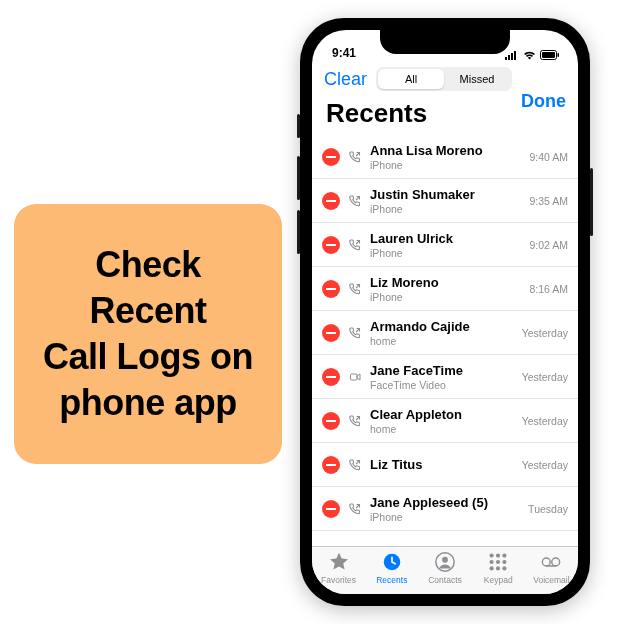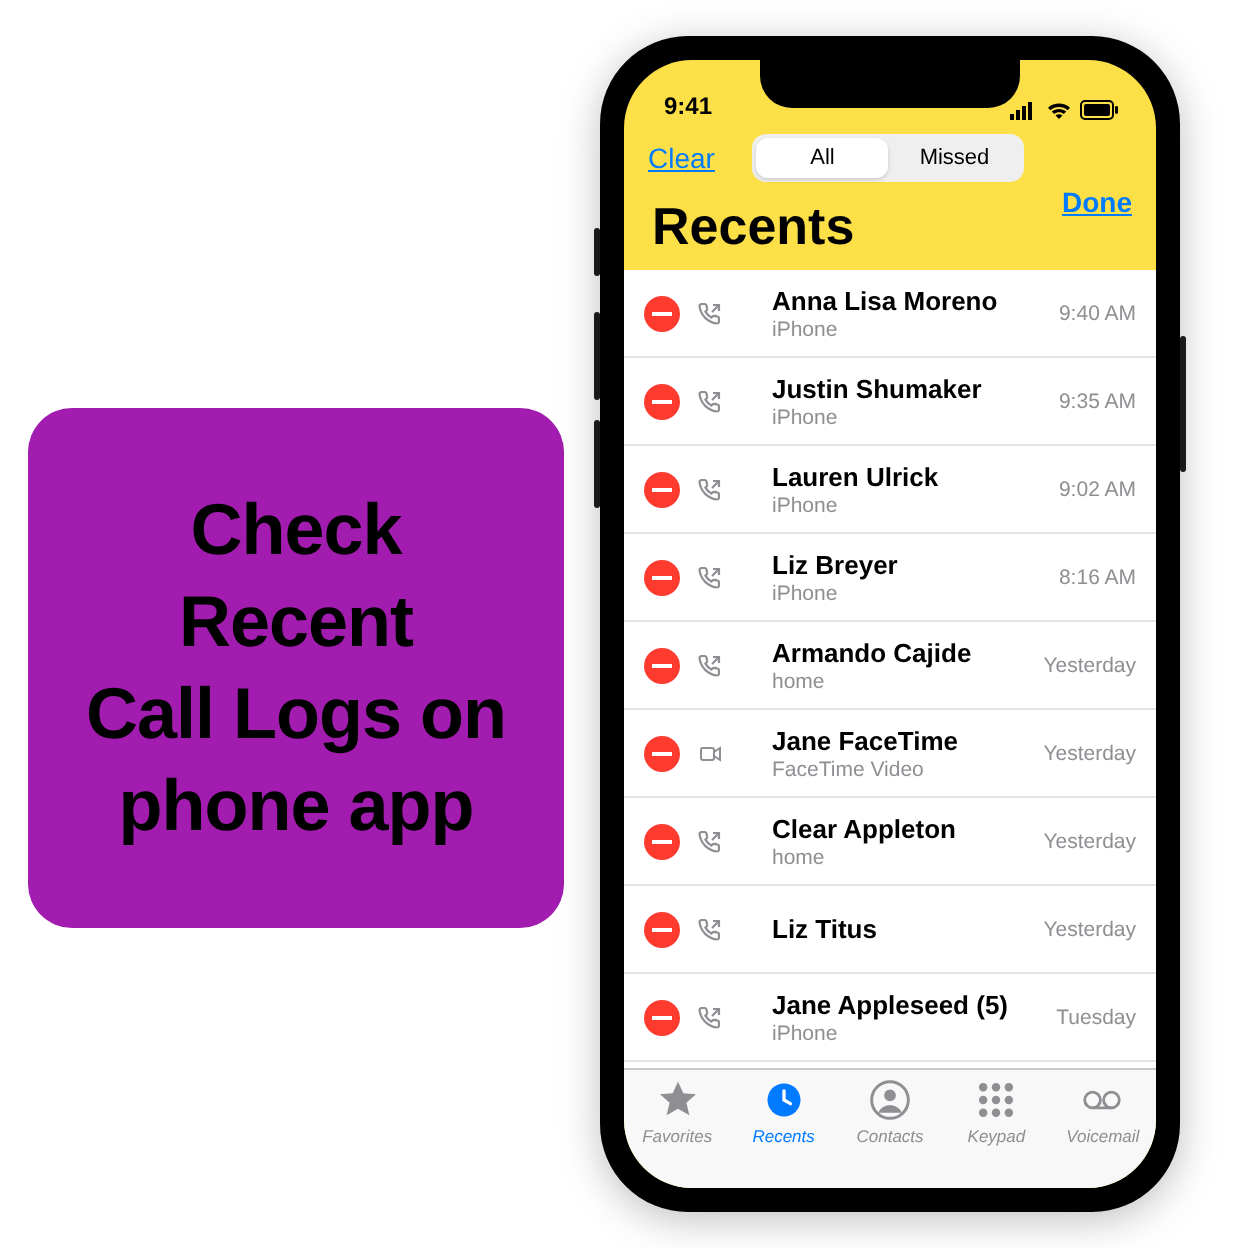--- a/index.html
+++ b/index.html
@@ -55,7 +55,7 @@
   .screen {
     width: 100%;
     height: 100%;
-    background: #fde047;
+    background: #ffffff;
     border-radius: 34px;
     overflow: hidden;
     position: relative;

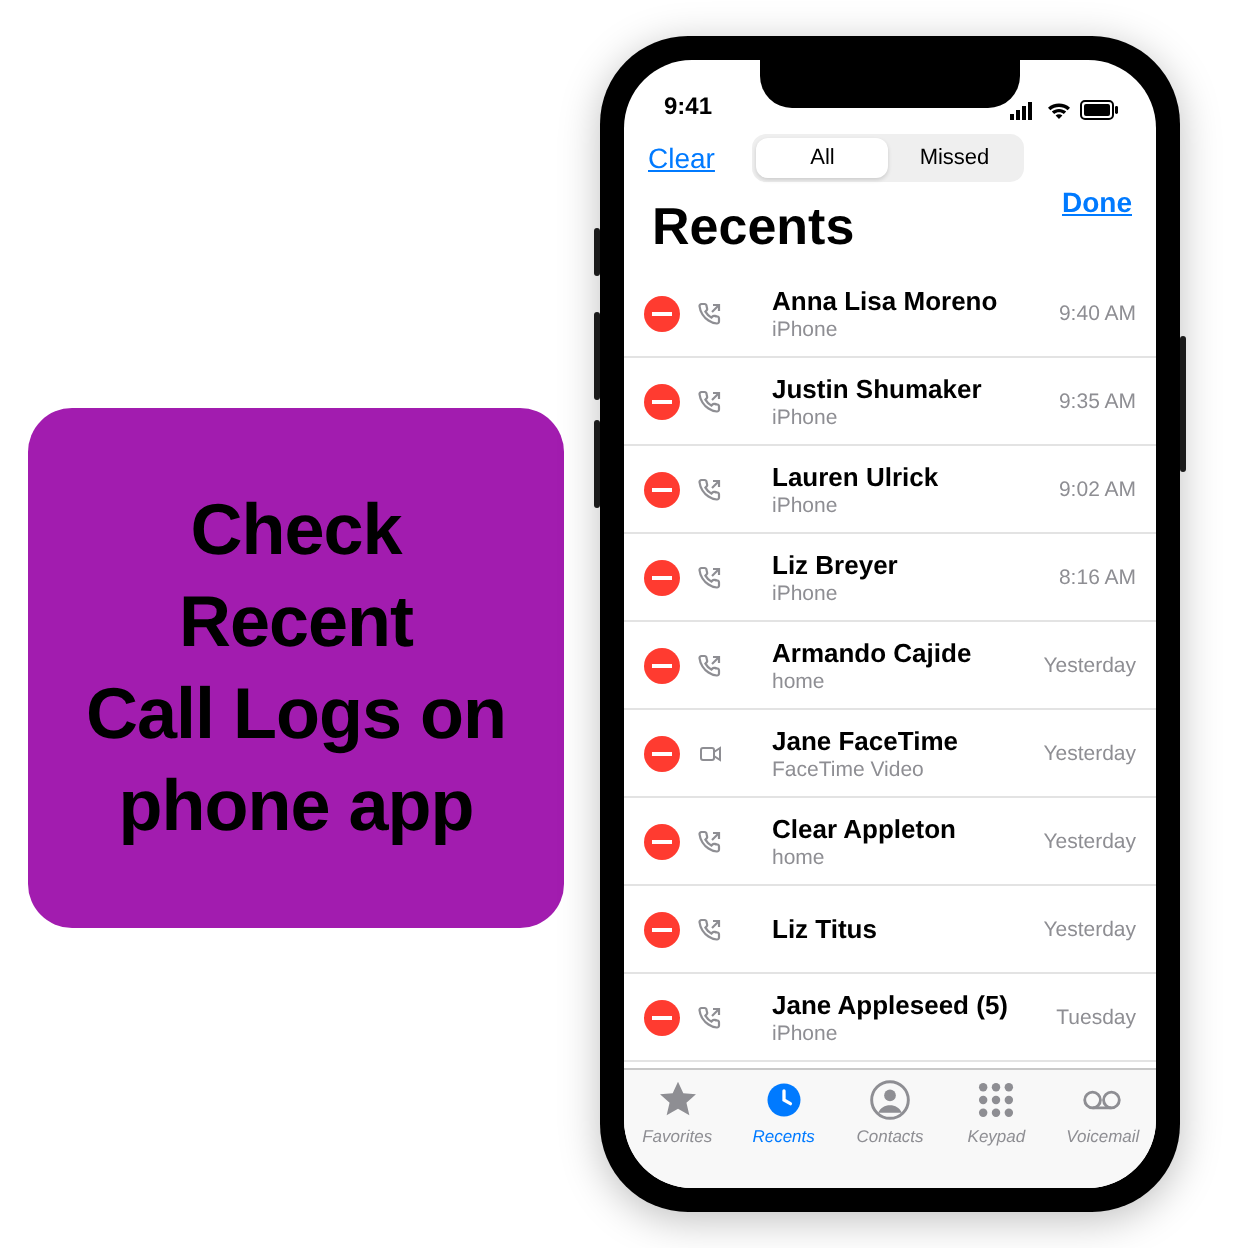--- a/index.html
+++ b/index.html
@@ -93,9 +93,8 @@
   }
   .nav-btn {
     color: #007aff;
-    font-size: 14px;
+    font-size: 18px;
     cursor: pointer;
-    text-decoration: underline;
   }
   .nav-btn.bold { font-weight: 600; margin-top: 44px; }
   .segmented {

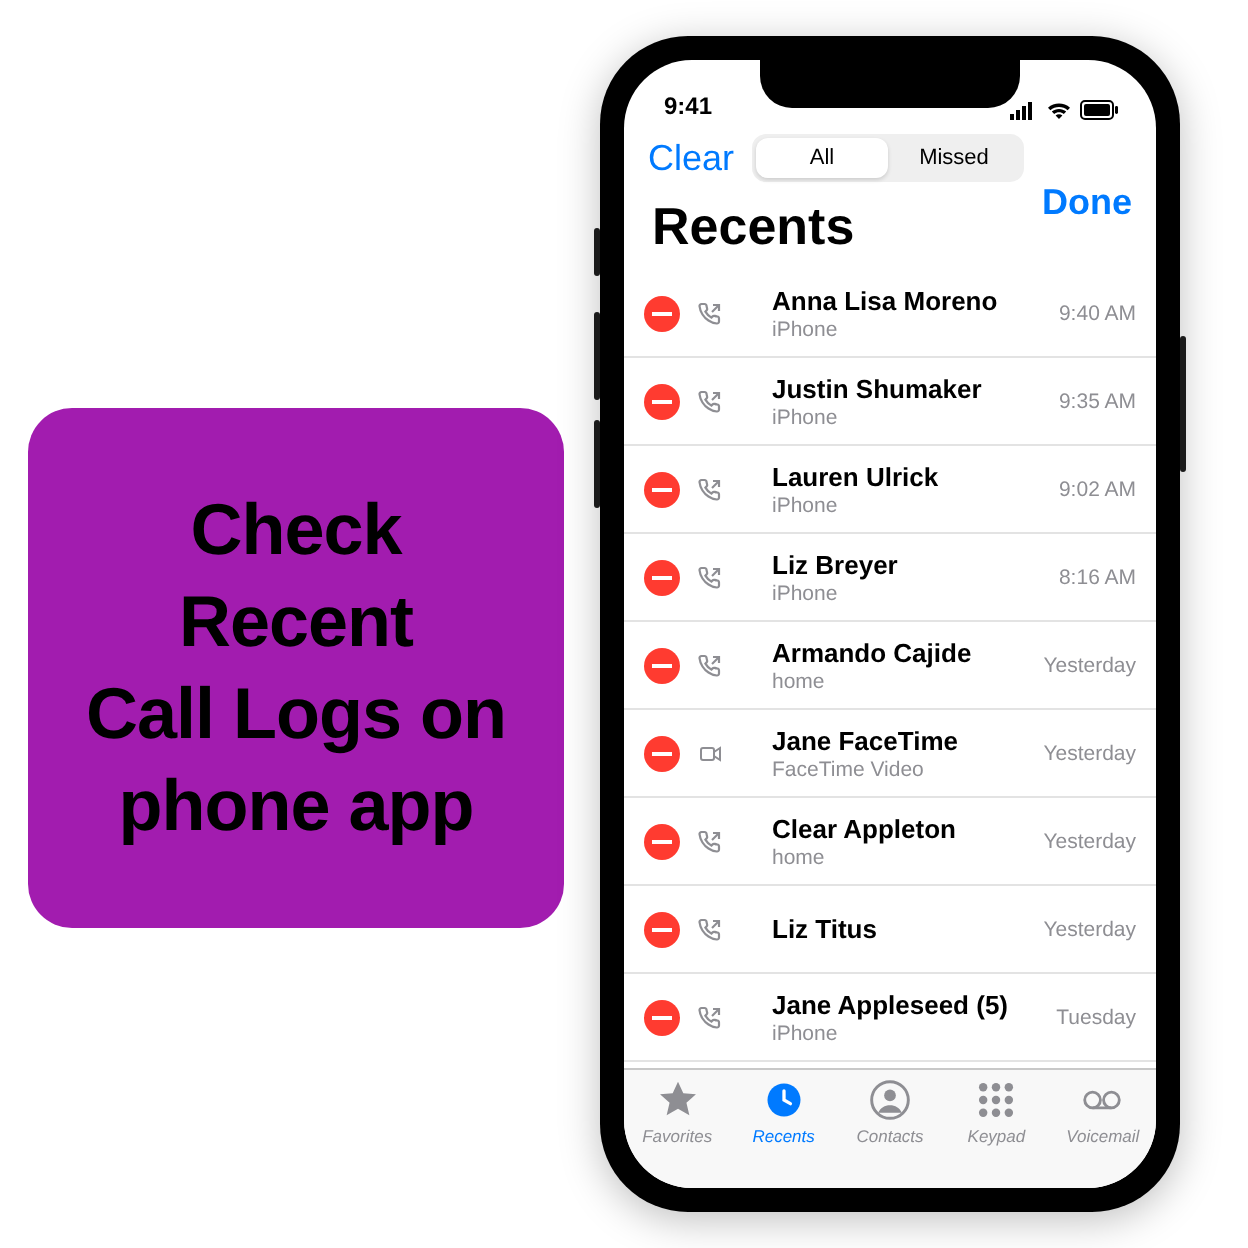--- a/index.html
+++ b/index.html
@@ -169,7 +169,7 @@
   }
   .row-main {
     flex: 1;
-    margin-left: 24px;
+    margin-left: 8px;
     min-width: 0;
   }
   .row-name {

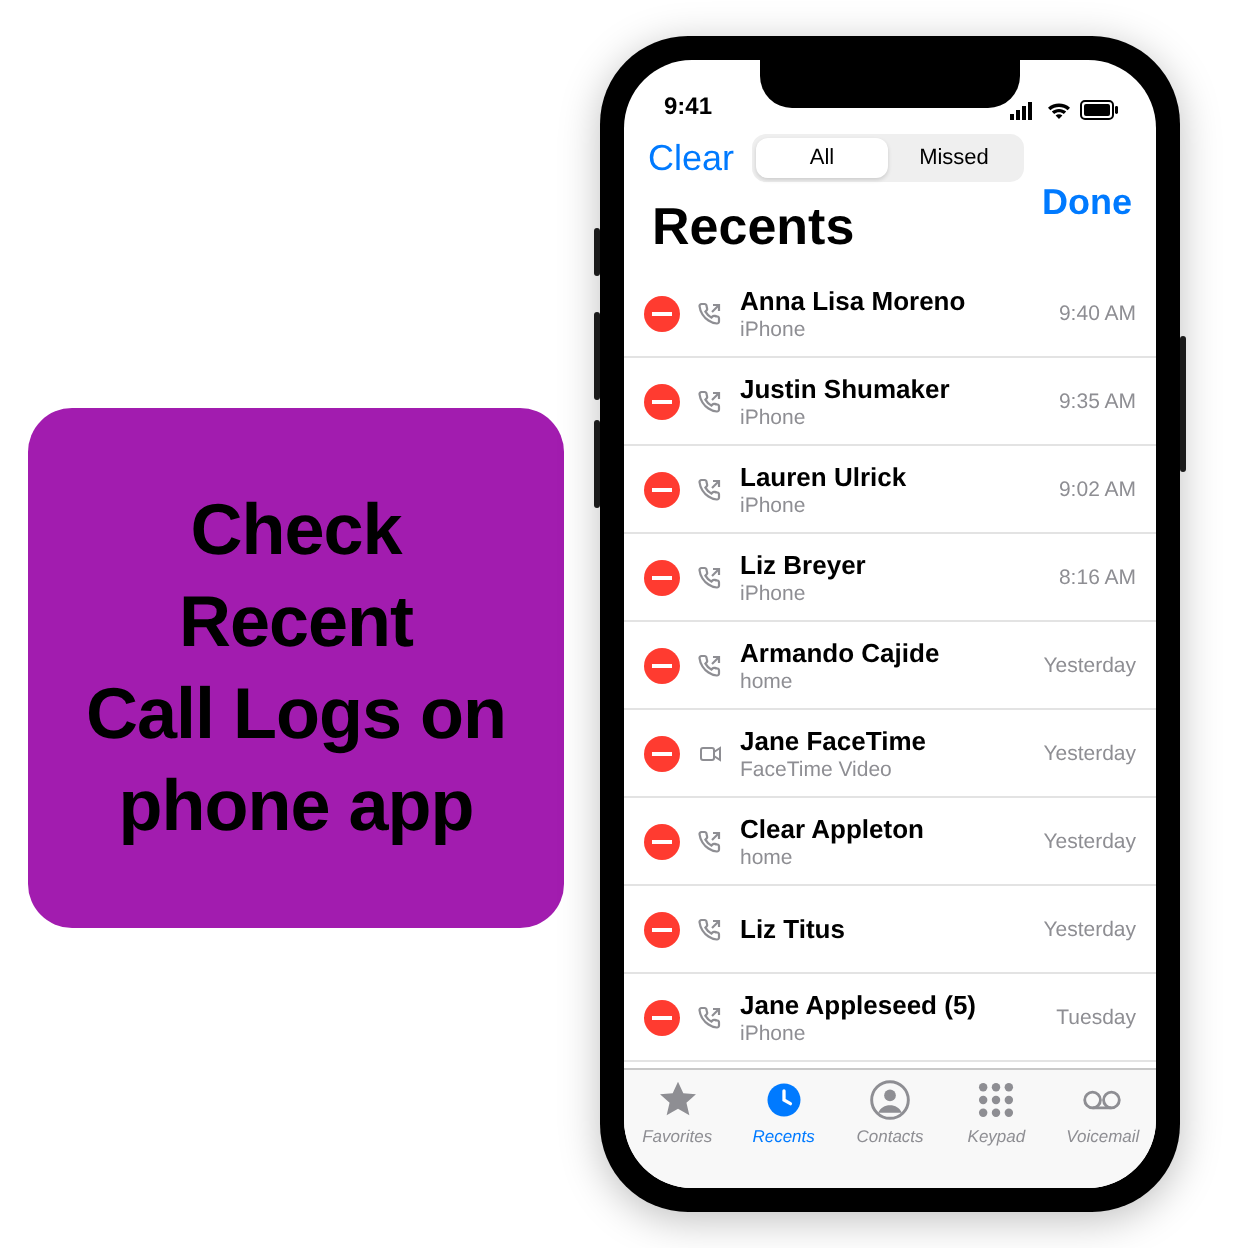--- a/index.html
+++ b/index.html
@@ -17,7 +17,7 @@
     top: 204px;
     width: 268px;
     height: 260px;
-    background: #a21caf;
+    background: #fdba74;
     border-radius: 22px;
     display: flex;
     align-items: center;

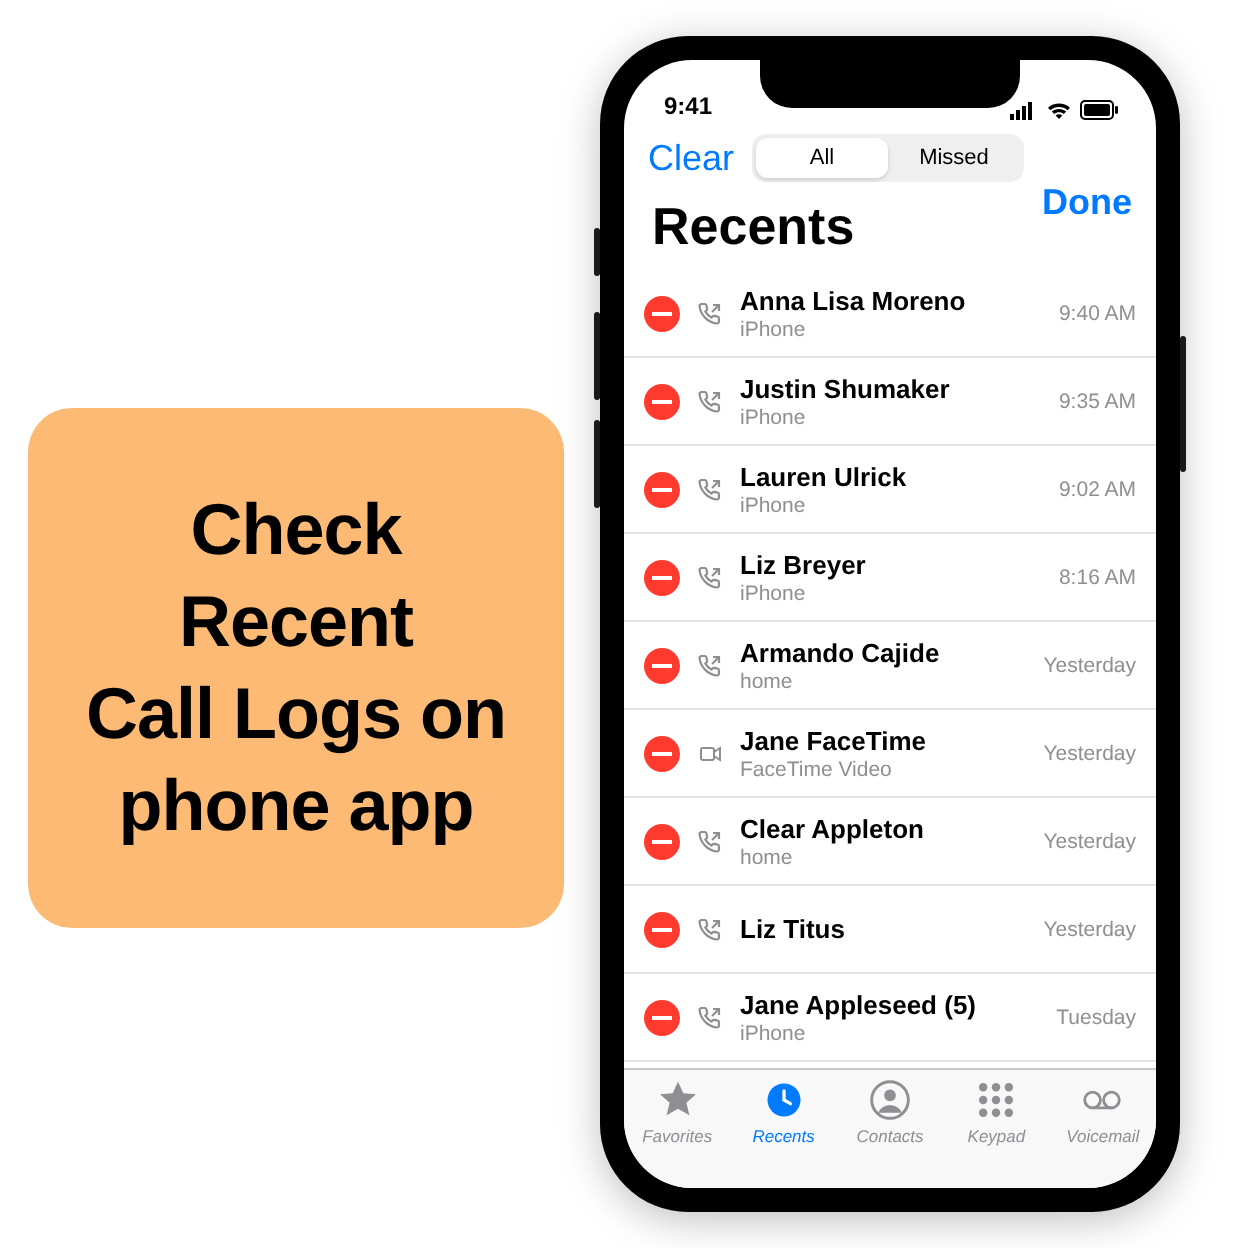--- a/index.html
+++ b/index.html
@@ -325,7 +325,7 @@
             </svg>
           </div>
           <div class="row-main">
-            <div class="row-name">Liz Breyer</div>
+            <div class="row-name">Liz Moreno</div>
             <div class="row-sub">iPhone</div>
           </div>
           <div class="row-time">8:16 AM</div>

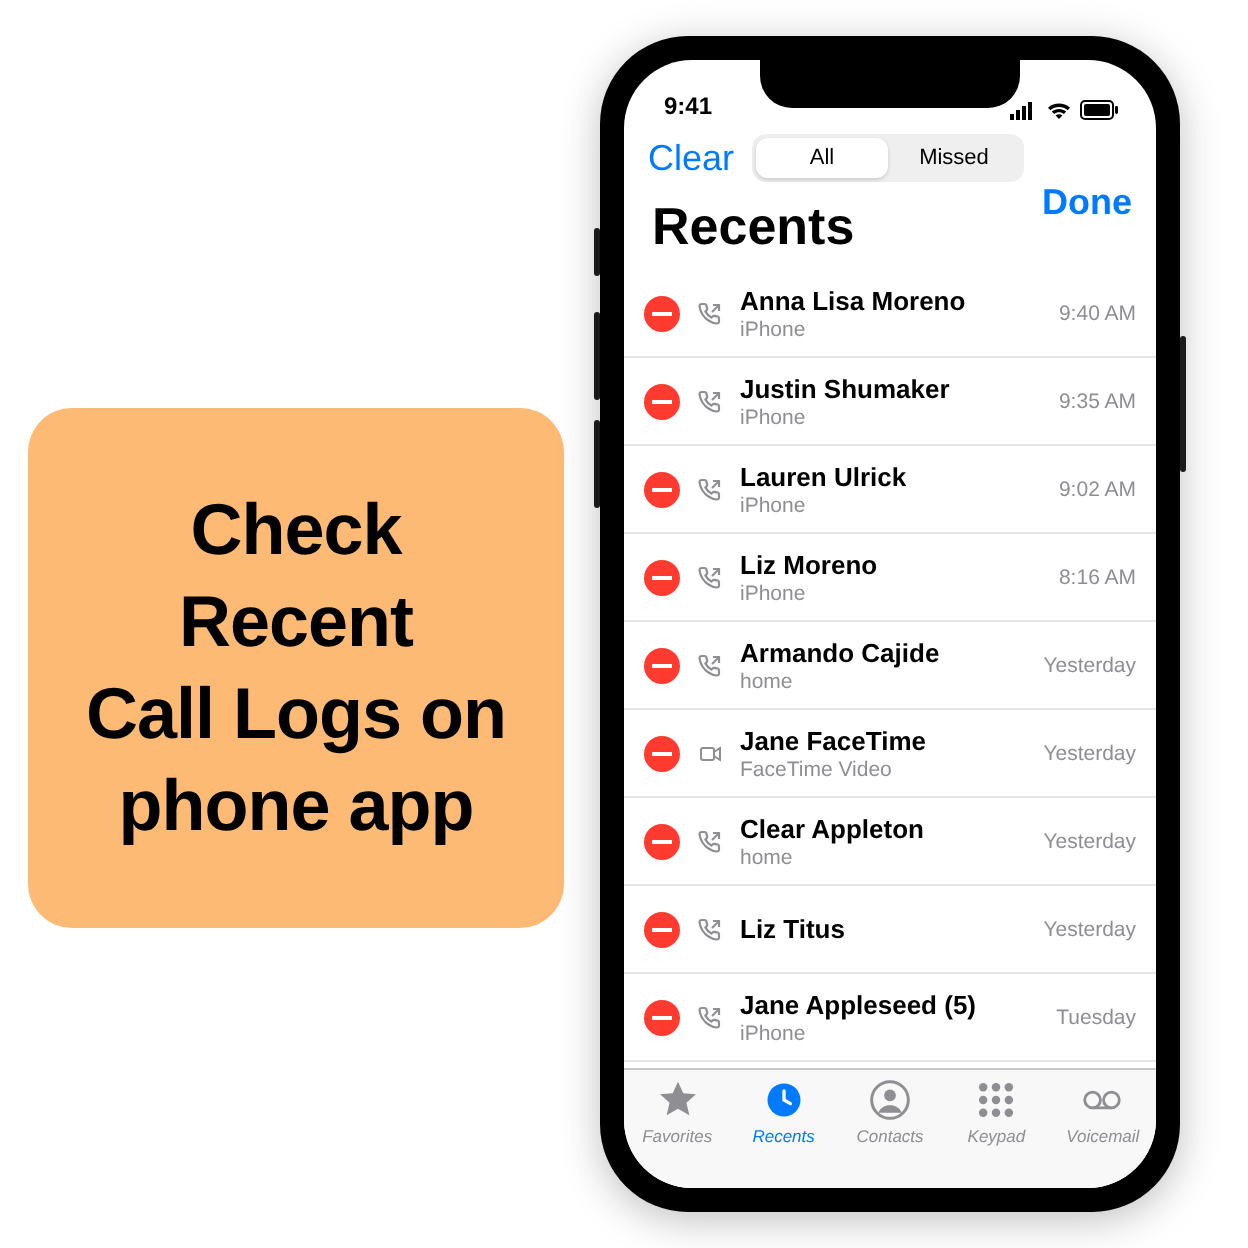--- a/index.html
+++ b/index.html
@@ -192,13 +192,12 @@
     margin-left: 4px;
   }
   .tabbar {
-    height: 60px;
+    height: 48px;
     background: #f8f8f8;
     border-top: 0.5px solid #c8c8c8;
     display: flex;
     justify-content: space-around;
     padding-top: 4px;
-    font-style: italic;
   }
   .tab {
     flex: 1;

